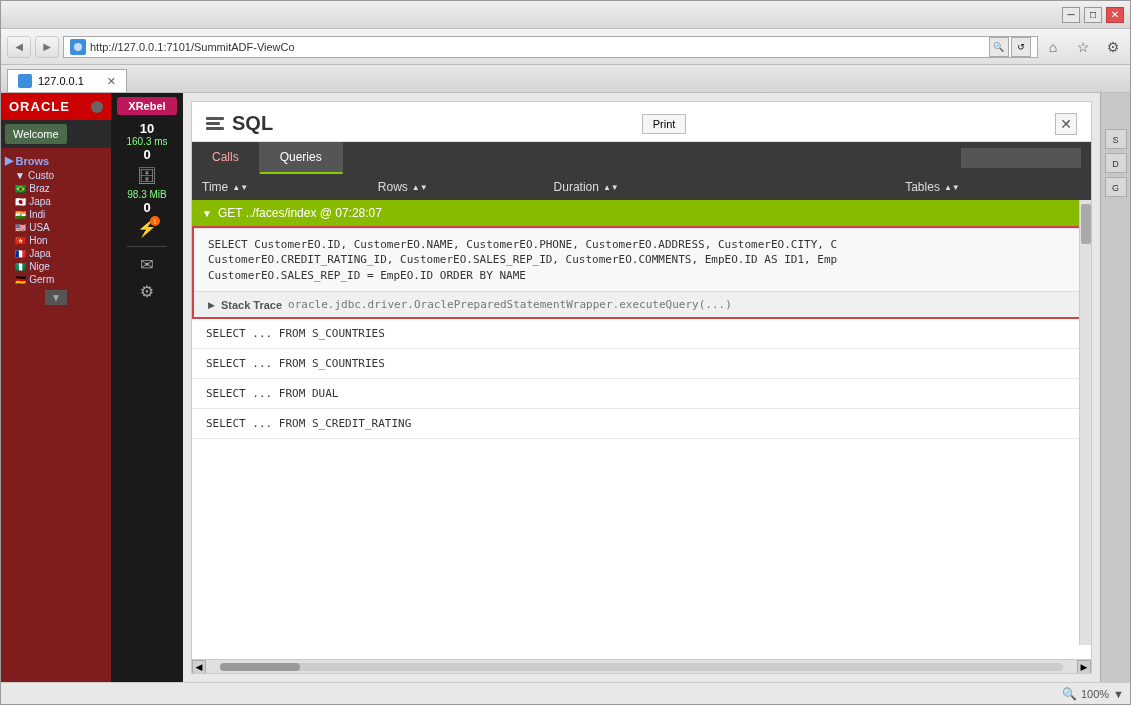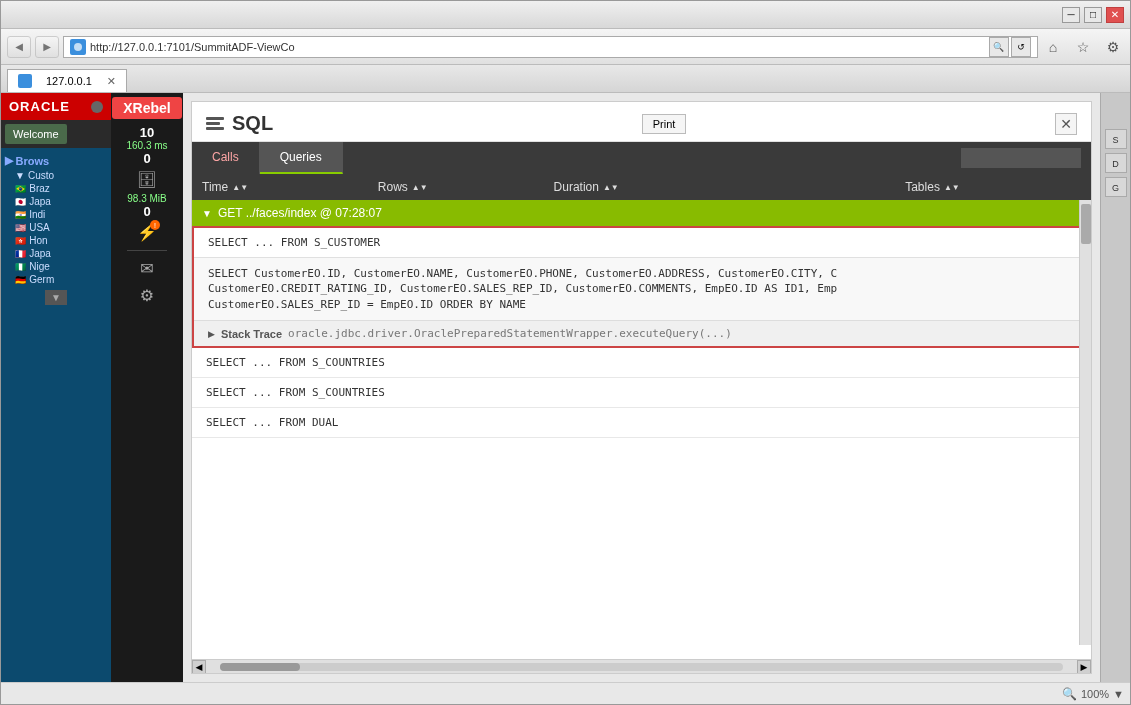--- a/index.html
+++ b/index.html
@@ -21,7 +21,7 @@
     .address-actions { display: flex; gap: 2px; }
     .addr-btn { width: 20px; height: 20px; border: 1px solid #aaa; background: #e8e8e8; display: flex; align-items: center; justify-content: center; font-size: 9px; cursor: pointer; }
     .tab-bar { background: linear-gradient(to bottom, #e8e8e8, #d5d5d5); height: 28px; display: flex; align-items: flex-end; padding: 0 6px; border-bottom: 1px solid #bbb; }
-    .browser-tab { background: white; border: 1px solid #aaa; border-bottom: none; padding: 4px 10px; font-size: 11px; display: flex; align-items: center; gap: 14px; min-width: 120px; }
+    .browser-tab { background: white; border: 1px solid #aaa; border-bottom: none; padding: 4px 10px; font-size: 11px; display: flex; align-items: center; gap: 6px; min-width: 120px; }
     .browser-tab .tab-icon { width: 14px; height: 14px; background: #3b8fdd; border-radius: 2px; }
     .browser-tab .tab-close { margin-left: auto; cursor: pointer; color: #666; }
     .nav-icons { display: flex; gap: 8px; margin-left: auto; align-items: center; }

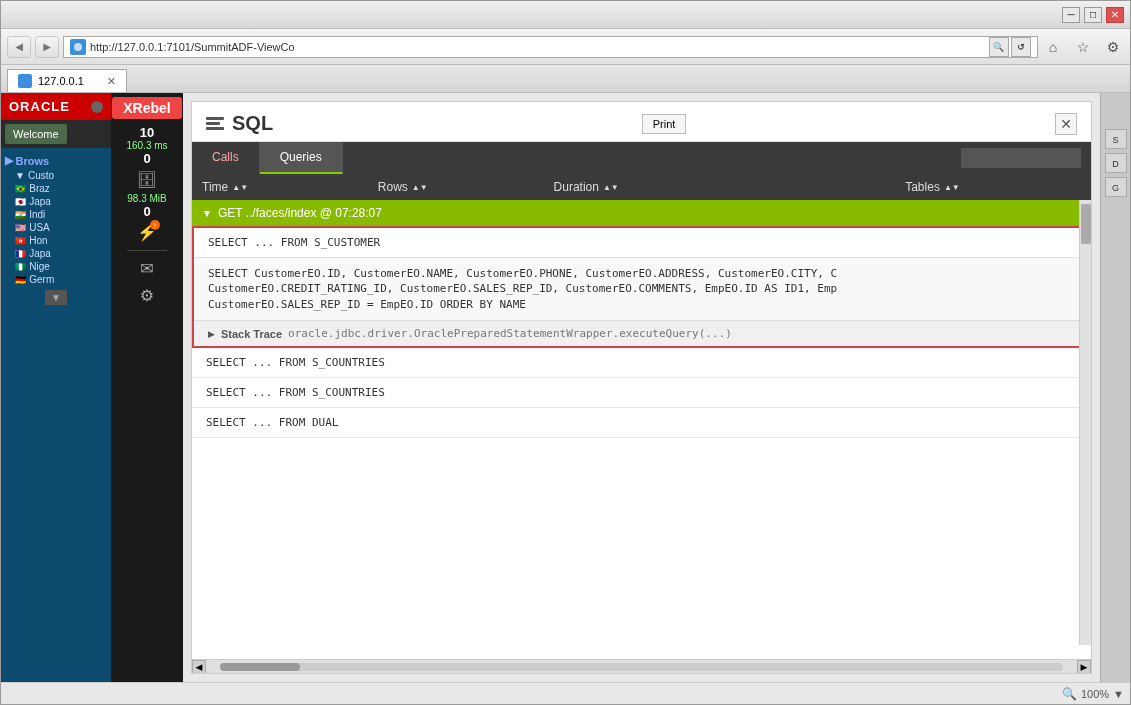--- a/index.html
+++ b/index.html
@@ -31,7 +31,7 @@
     .main-area { display: flex; flex: 1; overflow: hidden; }
 
     
-    .left-sidebar { width: 110px; background: #0c4a6e; display: flex; flex-direction: column; flex-shrink: 0; }
+    .left-sidebar { width: 110px; background: #7f1d1d; display: flex; flex-direction: column; flex-shrink: 0; }
     .oracle-header { background: #cc0000; padding: 6px 8px; display: flex; align-items: center; justify-content: space-between; }
     .oracle-logo { color: white; font-size: 13px; font-weight: bold; letter-spacing: 1px; }
     .oracle-dot { width: 12px; height: 12px; background: #666; border-radius: 50%; }

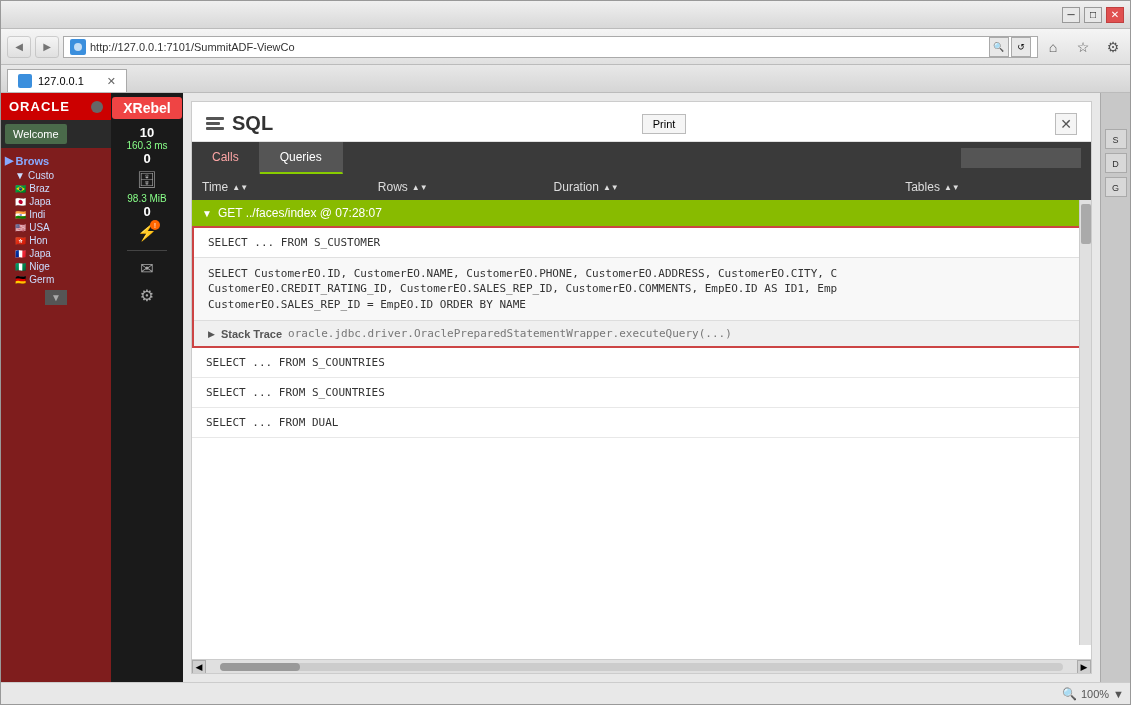--- a/index.html
+++ b/index.html
@@ -46,7 +46,7 @@
 
     
     .xrebel-panel { background: #1a1a1a; width: 72px; display: flex; flex-direction: column; align-items: center; padding: 4px 0; flex-shrink: 0; }
-    .xrebel-logo { background: #ef4444; color: white; font-size: 14px; font-weight: bold; padding: 3px 11px; border-radius: 3px; text-align: center; margin-bottom: 6px; }
+    .xrebel-logo { background: #be185d; color: white; font-size: 11px; font-weight: bold; padding: 3px 11px; border-radius: 3px; text-align: center; margin-bottom: 6px; }
     .xrebel-num { color: white; font-size: 13px; font-weight: bold; }
     .xrebel-time { color: #88ff88; font-size: 10px; }
     .xrebel-icon-btn { color: #aaa; font-size: 16px; margin: 4px 0; cursor: pointer; position: relative; }

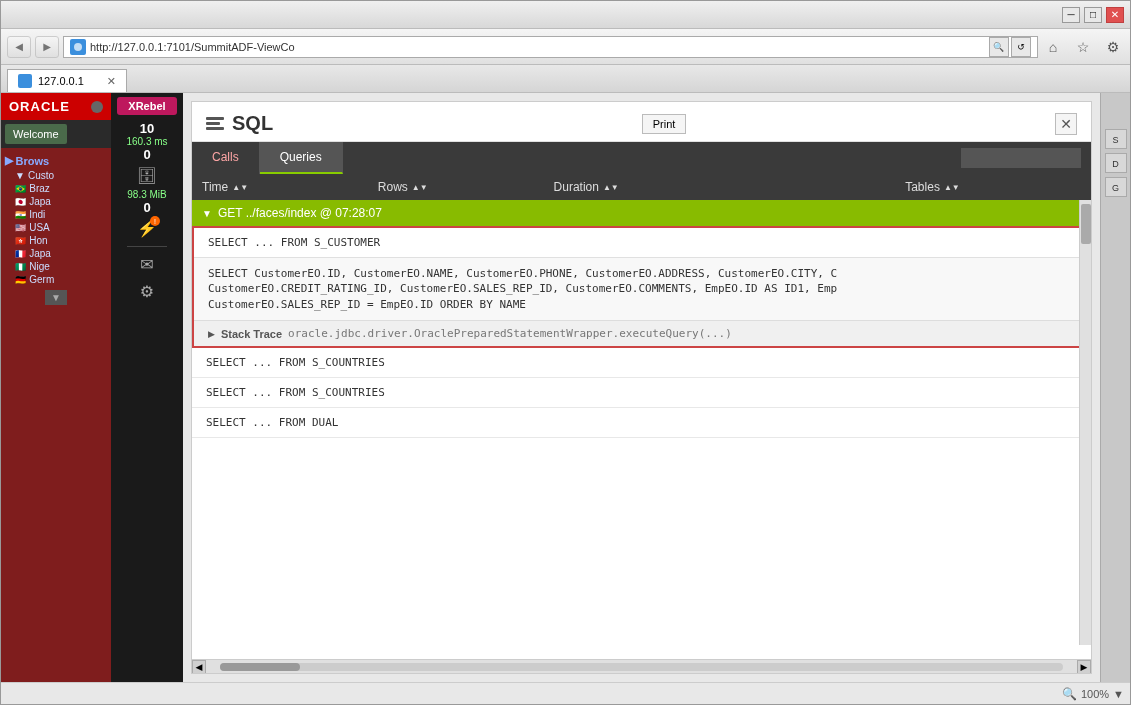--- a/index.html
+++ b/index.html
@@ -281,7 +281,6 @@
             </div>
 
             <div class="query-item expanded">
-              <div class="query-summary">SELECT ... FROM S_CUSTOMER</div>
               <div class="query-detail">
                 <div class="query-code">SELECT CustomerEO.ID, CustomerEO.NAME, CustomerEO.PHONE, CustomerEO.ADDRESS, CustomerEO.CITY, C</div>
                 <div class="query-code">CustomerEO.CREDIT_RATING_ID, CustomerEO.SALES_REP_ID, CustomerEO.COMMENTS, EmpEO.ID AS ID1, Emp</div>

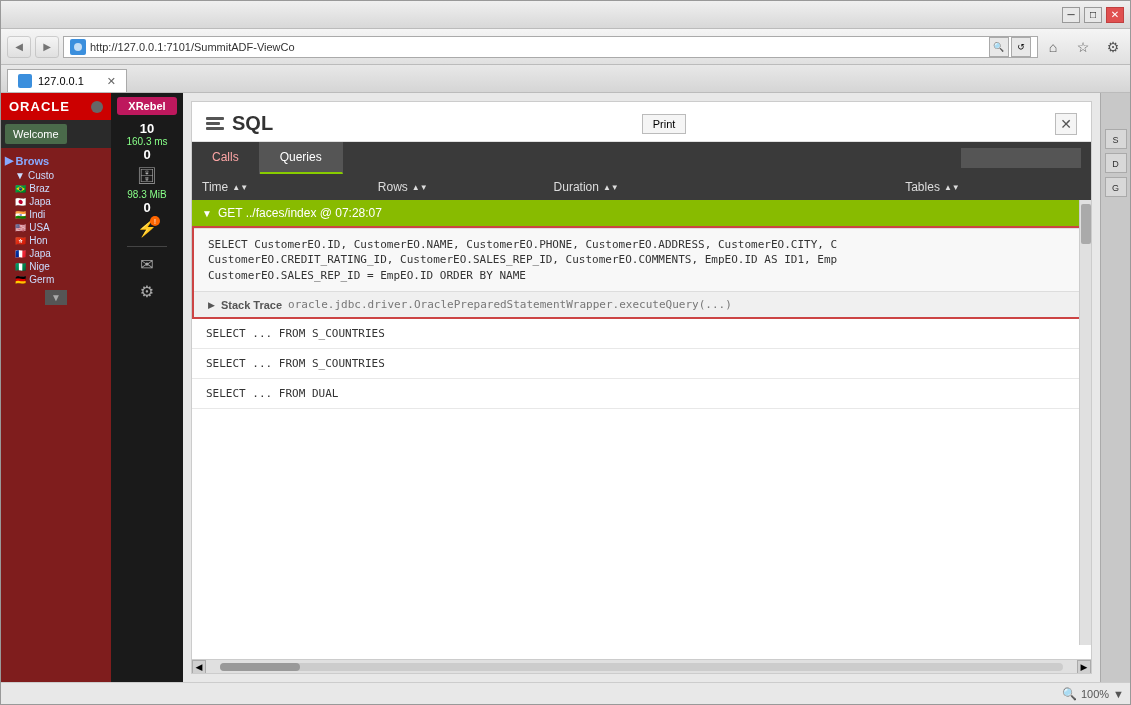--- a/index.html
+++ b/index.html
@@ -305,6 +305,9 @@
               <div class="query-summary">SELECT ... FROM DUAL</div>
             </div>
 
+            <div class="query-item">
+              <div class="query-summary">SELECT ... FROM S_CREDIT_RATING</div>
+            </div>
 
           </div>
 

